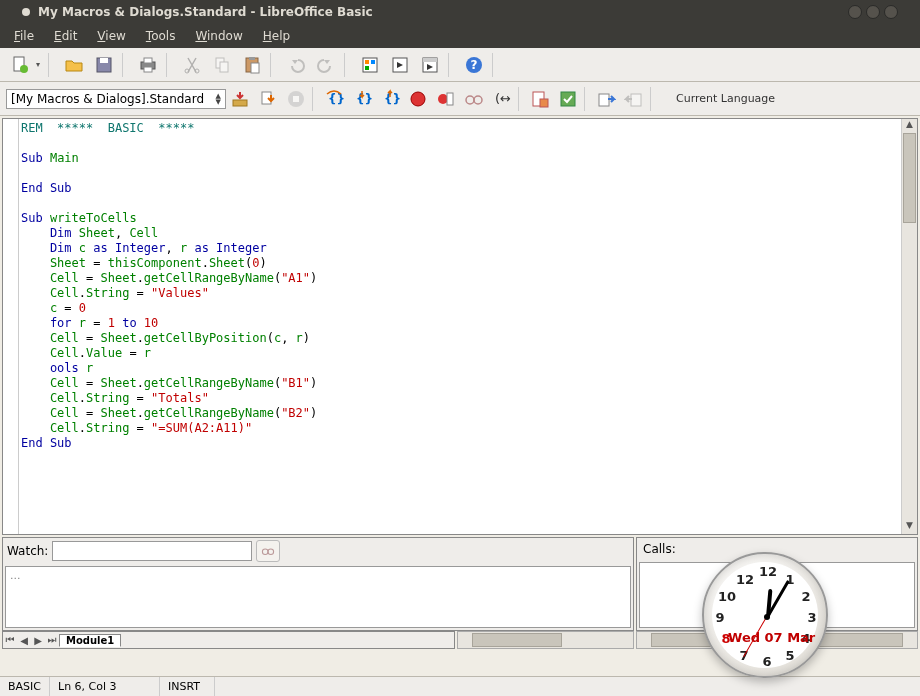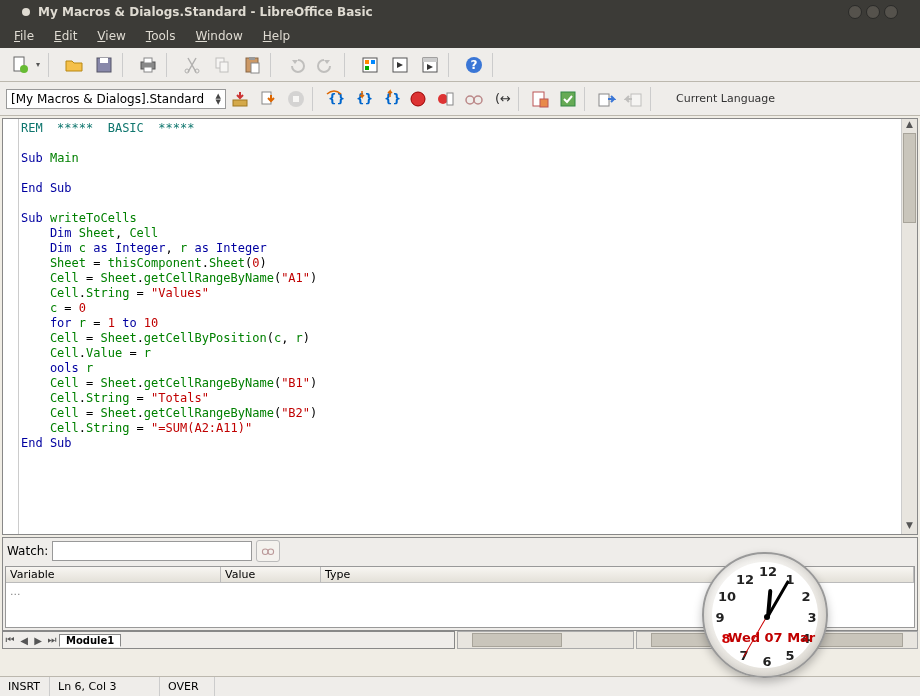--- a/index.html
+++ b/index.html
@@ -358,6 +358,10 @@
       <div class="watch-body">...</div>
     </div>
   </div>
+  <div class="calls-panel">
+    <div class="lbl">Calls:</div>
+    <div class="calls-list"></div>
+  </div>
 </div>
 
 <div class="hscroll-row">

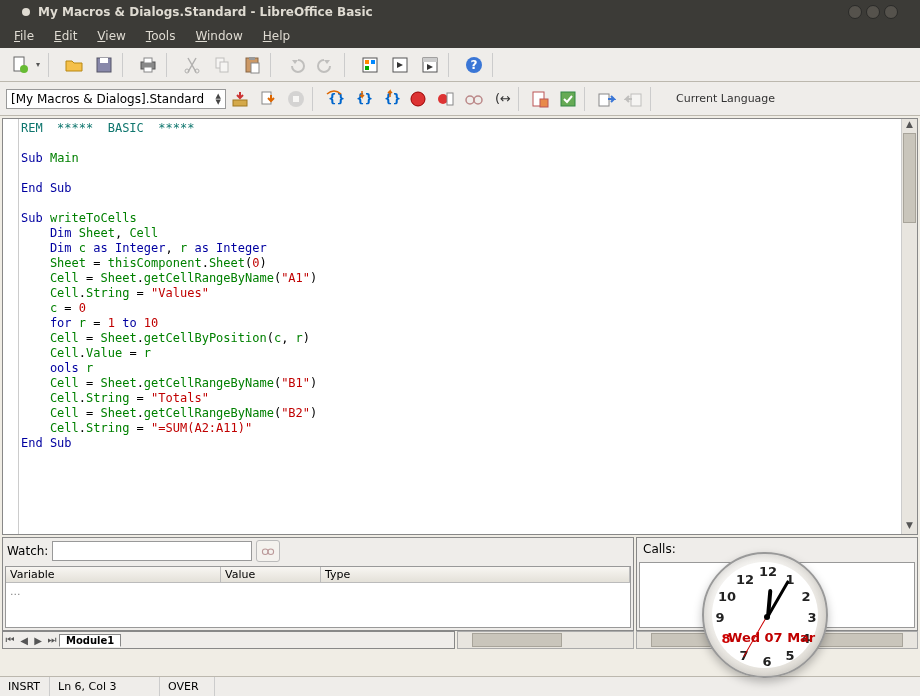--- a/index.html
+++ b/index.html
@@ -350,11 +350,6 @@
         </div>
     </div>
     <div class="watch-grid">
-      <div class="watch-head">
-        <div style="width:215px">Variable</div>
-        <div style="width:100px">Value</div>
-        <div style="flex:1">Type</div>
-      </div>
       <div class="watch-body">...</div>
     </div>
   </div>

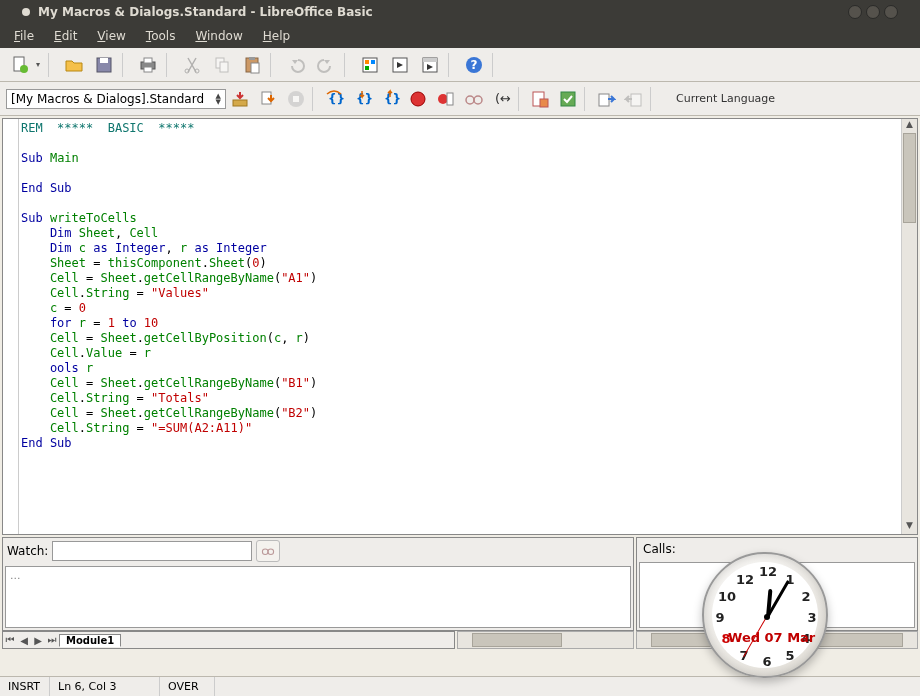--- a/index.html
+++ b/index.html
@@ -376,7 +376,7 @@
 </div>
 
 <div class="statusbar">
-  <div class="cell" style="width:50px">INSRT</div>
+  <div class="cell" style="width:50px">BASIC</div>
   <div class="cell" style="width:110px">Ln 6, Col 3</div>
   <div class="cell" style="width:55px">OVER</div>
 </div>

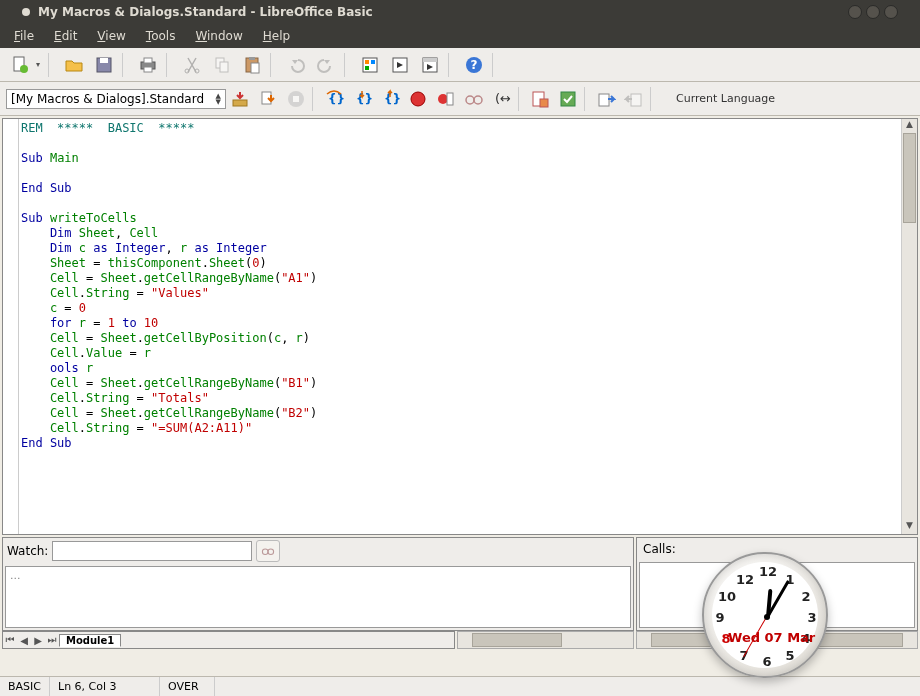--- a/index.html
+++ b/index.html
@@ -378,7 +378,7 @@
 <div class="statusbar">
   <div class="cell" style="width:50px">BASIC</div>
   <div class="cell" style="width:110px">Ln 6, Col 3</div>
-  <div class="cell" style="width:55px">OVER</div>
+  <div class="cell" style="width:55px">INSRT</div>
 </div>
 
 <div class="clock">

